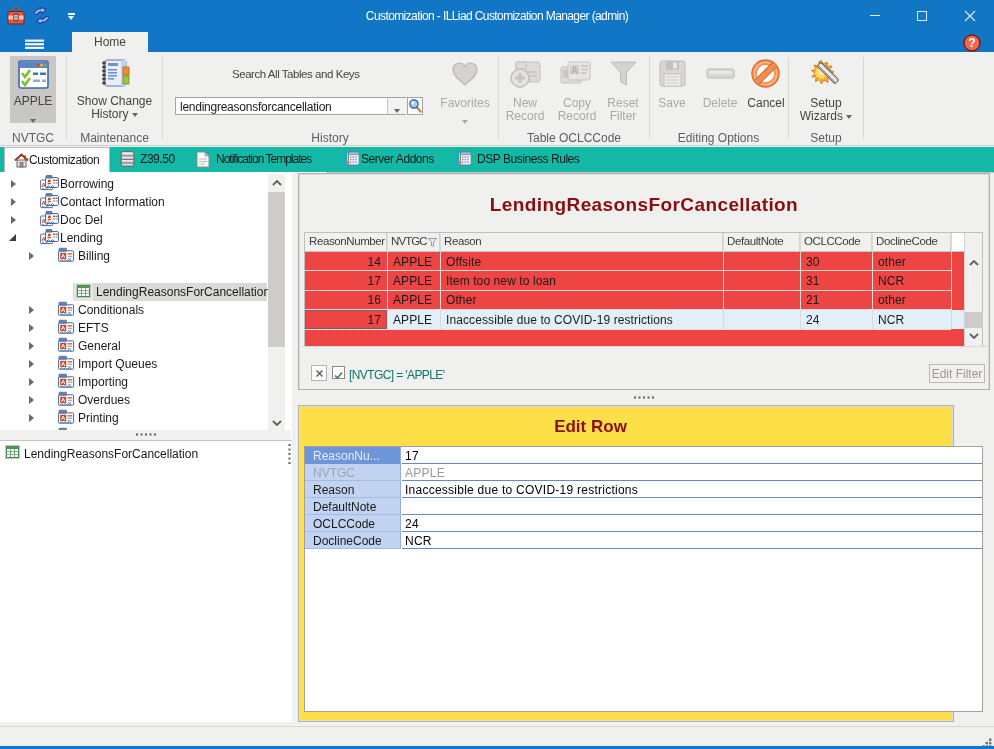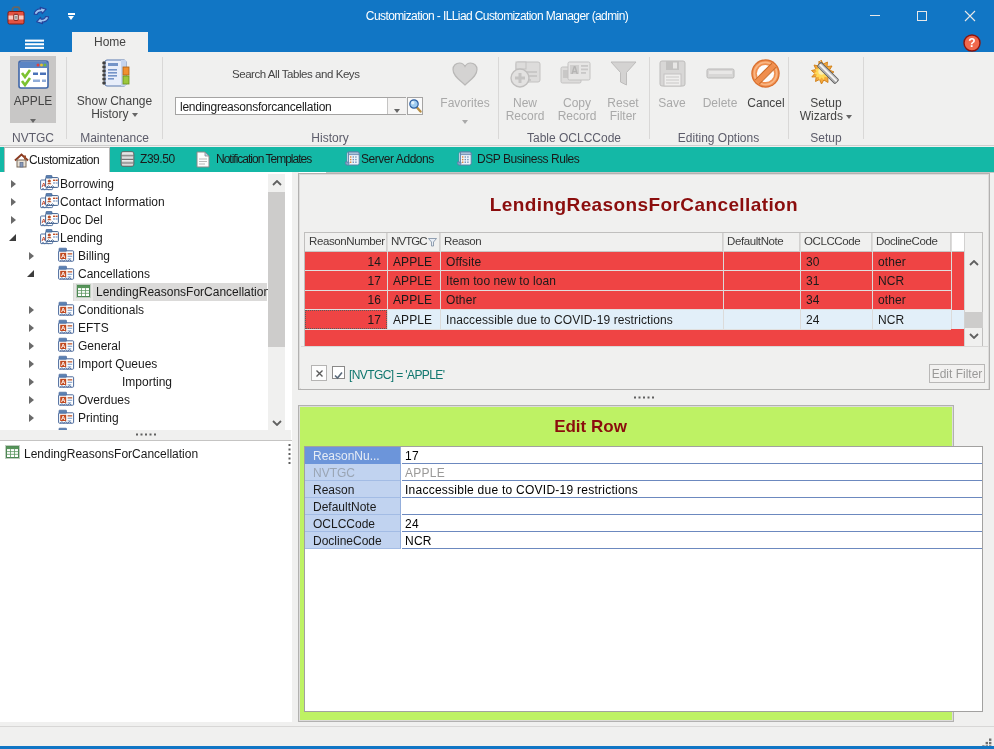--- a/index.html
+++ b/index.html
@@ -396,13 +396,6 @@
             <use href="#card1"></use>
           </svg>
           <span class="lbl" style="left:78px;">Billing</span>
-        </div>
-      <div class="trow" style="top:91px;">
-          <span class="exp-e" style="left:27px;"></span>
-          <svg class="cardicon" style="left:58px">
-            <use href="#card1"></use>
-          </svg>
-          <span class="lbl" style="left:78px;">Cancellations</span>
         </div>
       <div class="trow" style="top:109px;">
           <div class="abs" style="left:73px;top:0;width:194px;height:18px;background:#dbdad9;"></div>

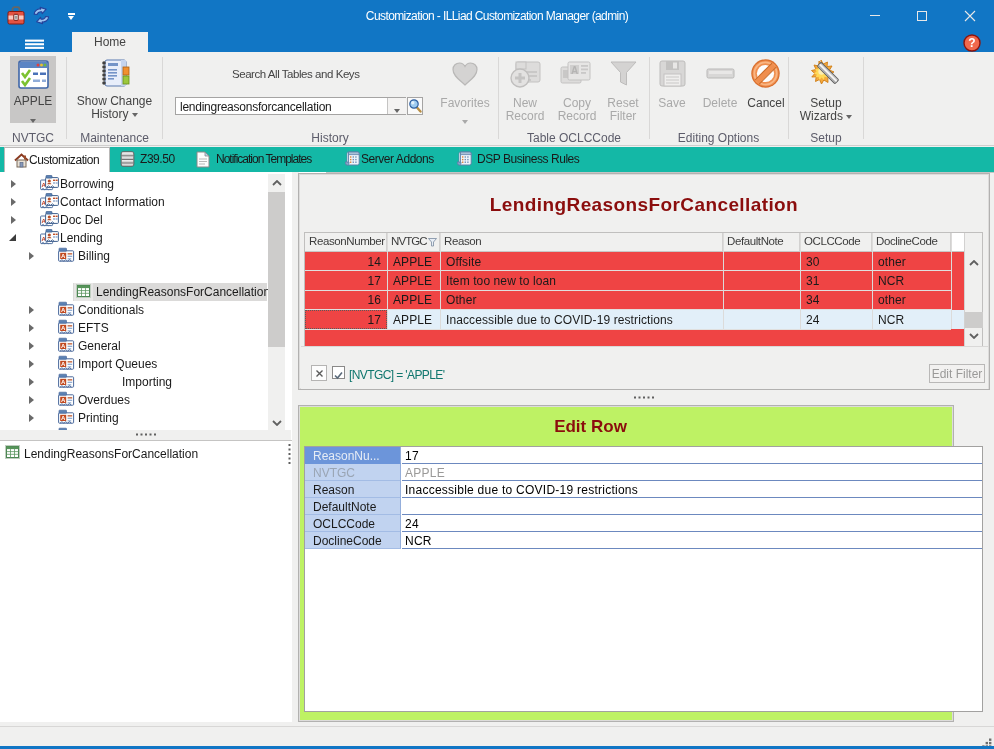--- a/index.html
+++ b/index.html
@@ -580,7 +580,7 @@
       <div class="gcell" style="left:0;top:60px;width:76px;text-align:right;">16</div>
       <div class="gcell" style="left:88px;top:60px;">APPLE</div>
       <div class="gcell" style="left:141px;top:60px;">Other</div>
-      <div class="gcell" style="left:501px;top:60px;">34</div>
+      <div class="gcell" style="left:501px;top:60px;">21</div>
       <div class="gcell" style="left:573px;top:60px;">other</div>
       <div class="grow-line" style="top:76px;"></div>
 

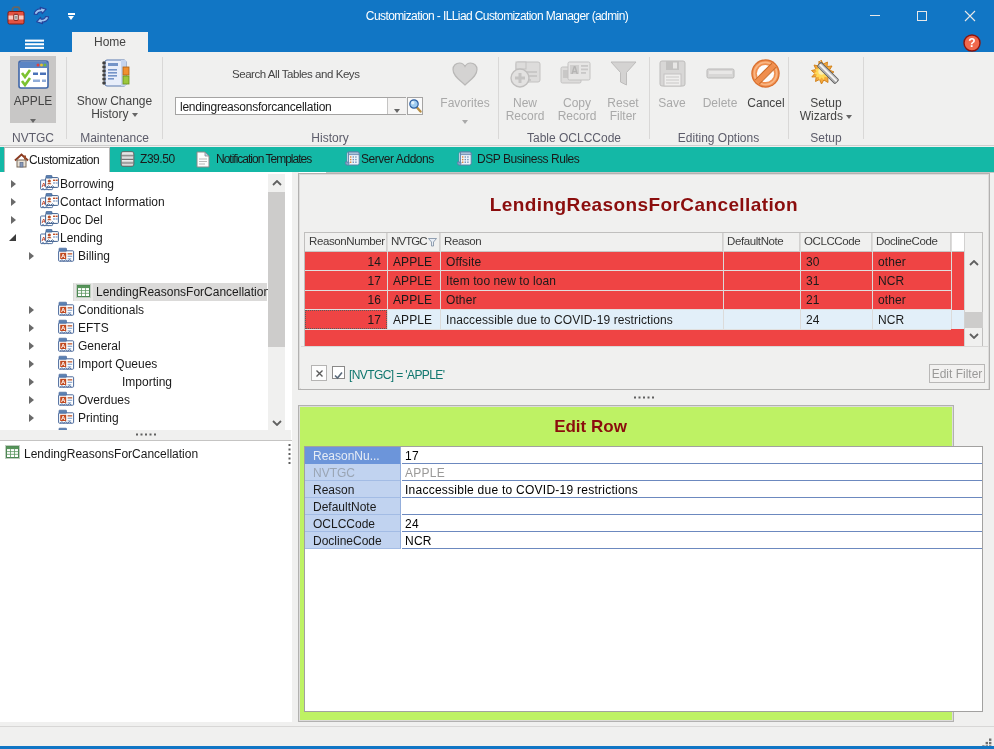--- a/index.html
+++ b/index.html
@@ -438,7 +438,7 @@
           <svg class="cardicon" style="left:58px">
             <use href="#card1"></use>
           </svg>
-          <span class="lbl" style="left:78px;margin-left:44px;">Importing</span>
+          <span class="lbl" style="left:78px;">Importing</span>
         </div>
       <div class="trow" style="top:217px;">
           <span class="exp-c" style="left:29px;"></span>

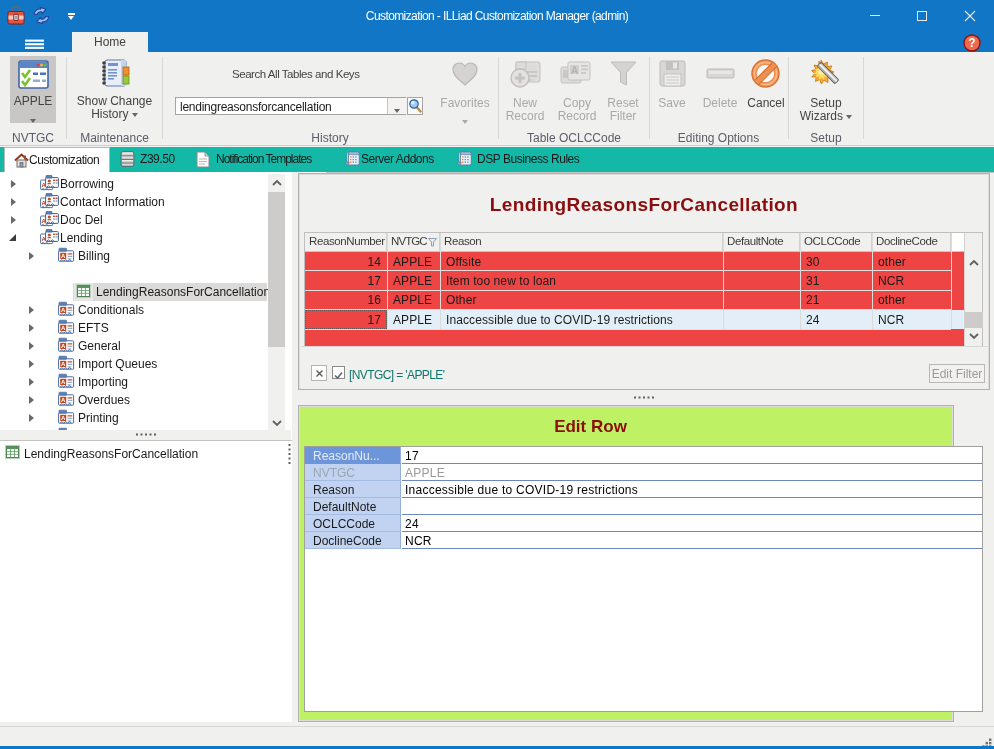--- a/index.html
+++ b/index.html
@@ -47,7 +47,7 @@
   
   #toppanel{position:absolute;left:298px;top:173px;width:692px;height:217px;background:#f0f0ef;border:1px solid #b2b1b0;box-shadow:inset 0 0 0 1px #dddcdb;}
   #midsplit{position:absolute;left:299px;top:390px;width:691px;height:15px;background:#f0f0ef;}
-  #botpanel{position:absolute;left:298px;top:405px;width:656px;height:317px;background:#bef264;border:1px solid #b2b1b0;box-shadow:inset 0 0 0 1px #dddcdb;}
+  #botpanel{position:absolute;left:298px;top:405px;width:656px;height:317px;background:#fde047;border:1px solid #b2b1b0;box-shadow:inset 0 0 0 1px #dddcdb;}
 
   .paneltitle{font-weight:bold;font-size:18px;color:#8b0d0d;}
 

